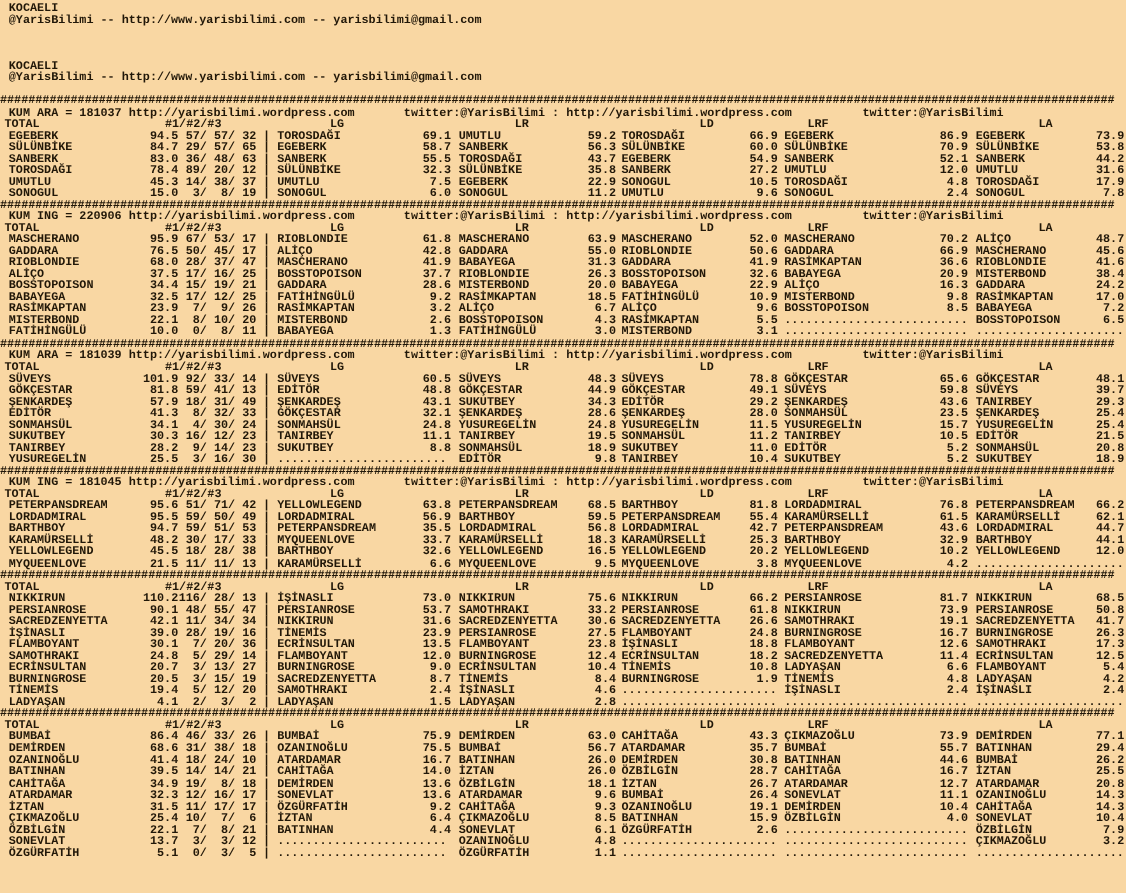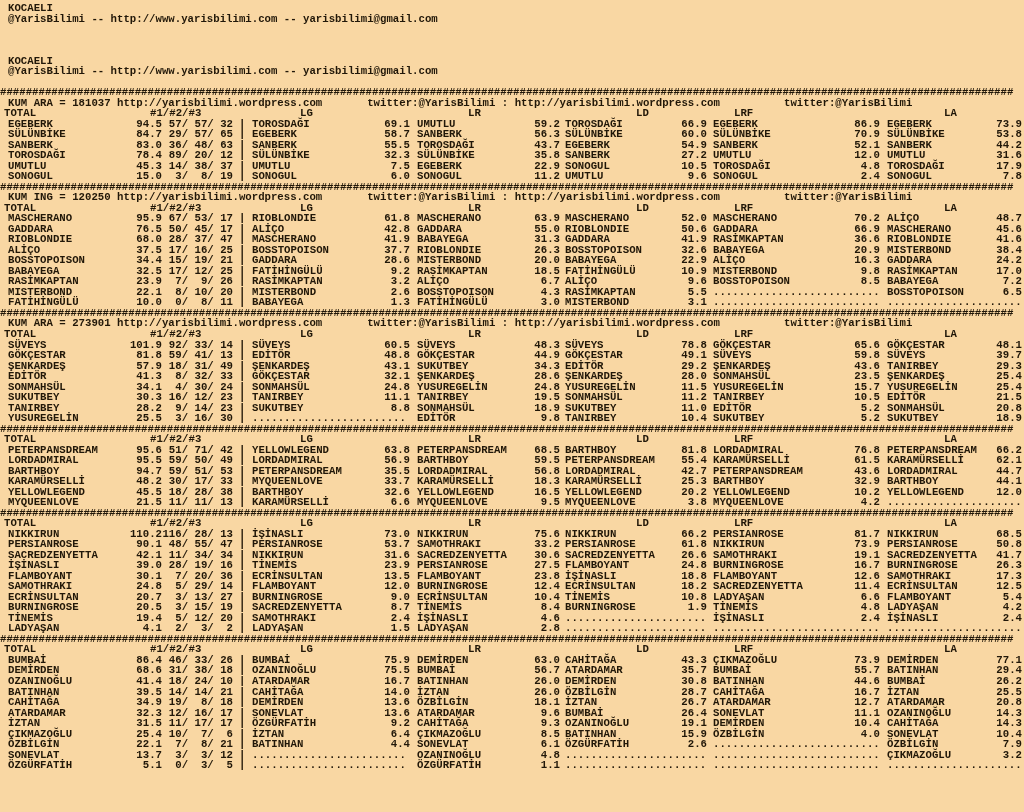--- a/index.html
+++ b/index.html
@@ -61,7 +61,7 @@
       <div class="line"><span class="c-name">UMUTLU</span><span class="c-total">45.3</span><span class="c-p123">14/ 38/ 37</span><span class="c-sep">|</span><span class="c-lgn">UMUTLU</span><span class="c-lgv">7.5</span><span class="c-lrn">EGEBERK</span><span class="c-lrv">22.9</span><span class="c-ldn">SONOGUL</span><span class="c-ldv">10.5</span><span class="c-lrfn">TOROSDAĞI</span><span class="c-lrfv">4.8</span><span class="c-lan">TOROSDAĞI</span><span class="c-lav">17.9</span></div>
       <div class="line"><span class="c-name">SONOGUL</span><span class="c-total">15.0</span><span class="c-p123"> 3/  8/ 19</span><span class="c-sep">|</span><span class="c-lgn">SONOGUL</span><span class="c-lgv">6.0</span><span class="c-lrn">SONOGUL</span><span class="c-lrv">11.2</span><span class="c-ldn">UMUTLU</span><span class="c-ldv">9.6</span><span class="c-lrfn">SONOGUL</span><span class="c-lrfv">2.4</span><span class="c-lan">SONOGUL</span><span class="c-lav">7.8</span></div>
       <div class="line"><span class="x0">##############################################################################################################################################################</span></div>
-      <div class="line"><span class="x8">KUM ING = 120250 http://yarisbilimi.wordpress.com       twitter:@YarisBilimi : http://yarisbilimi.wordpress.com          twitter:@YarisBilimi</span></div>
+      <div class="line"><span class="x8">KUM ING = 220906 http://yarisbilimi.wordpress.com       twitter:@YarisBilimi : http://yarisbilimi.wordpress.com          twitter:@YarisBilimi</span></div>
       <div class="line"><span class="h-total">TOTAL</span><span class="h-p123">#1/#2/#3</span><span class="h-lg">LG</span><span class="h-lr">LR</span><span class="h-ld">LD</span><span class="h-lrf">LRF</span><span class="h-la">LA</span></div>
       <div class="line"><span class="c-name">MASCHERANO</span><span class="c-total">95.9</span><span class="c-p123">67/ 53/ 17</span><span class="c-sep">|</span><span class="c-lgn">RIOBLONDIE</span><span class="c-lgv">61.8</span><span class="c-lrn">MASCHERANO</span><span class="c-lrv">63.9</span><span class="c-ldn">MASCHERANO</span><span class="c-ldv">52.0</span><span class="c-lrfn">MASCHERANO</span><span class="c-lrfv">70.2</span><span class="c-lan">ALİÇO</span><span class="c-lav">48.7</span></div>
       <div class="line"><span class="c-name">GADDARA</span><span class="c-total">76.5</span><span class="c-p123">50/ 45/ 17</span><span class="c-sep">|</span><span class="c-lgn">ALİÇO</span><span class="c-lgv">42.8</span><span class="c-lrn">GADDARA</span><span class="c-lrv">55.0</span><span class="c-ldn">RIOBLONDIE</span><span class="c-ldv">50.6</span><span class="c-lrfn">GADDARA</span><span class="c-lrfv">66.9</span><span class="c-lan">MASCHERANO</span><span class="c-lav">45.6</span></div>

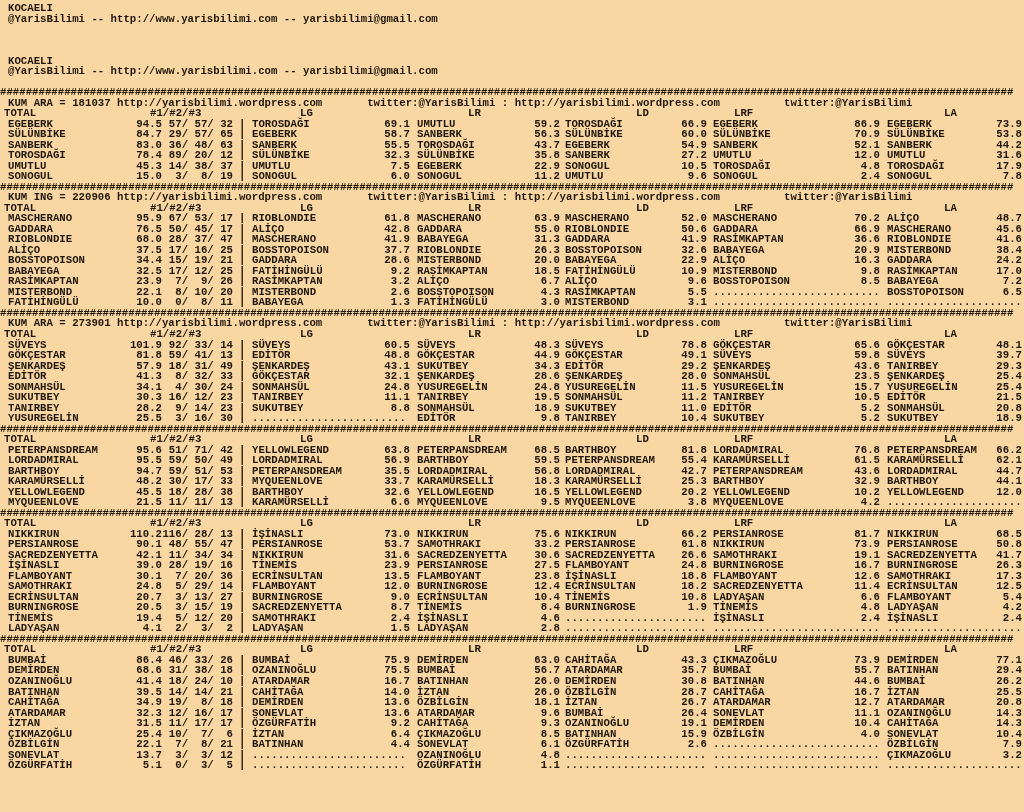--- a/index.html
+++ b/index.html
@@ -73,7 +73,7 @@
       <div class="line"><span class="c-name">MISTERBOND</span><span class="c-total">22.1</span><span class="c-p123"> 8/ 10/ 20</span><span class="c-sep">|</span><span class="c-lgn">MISTERBOND</span><span class="c-lgv">2.6</span><span class="c-lrn">BOSSTOPOISON</span><span class="c-lrv">4.3</span><span class="c-ldn">RASİMKAPTAN</span><span class="c-ldv">5.5</span><span class="c-lrfn">..........................</span><span class="c-lrfv"></span><span class="c-lan">BOSSTOPOISON</span><span class="c-lav">6.5</span></div>
       <div class="line"><span class="c-name">FATİHİNGÜLÜ</span><span class="c-total">10.0</span><span class="c-p123"> 0/  8/ 11</span><span class="c-sep">|</span><span class="c-lgn">BABAYEGA</span><span class="c-lgv">1.3</span><span class="c-lrn">FATİHİNGÜLÜ</span><span class="c-lrv">3.0</span><span class="c-ldn">MISTERBOND</span><span class="c-ldv">3.1</span><span class="c-lrfn">..........................</span><span class="c-lrfv"></span><span class="c-lan">.....................</span><span class="c-lav"></span></div>
       <div class="line"><span class="x0">##############################################################################################################################################################</span></div>
-      <div class="line"><span class="x8">KUM ARA = 273901 http://yarisbilimi.wordpress.com       twitter:@YarisBilimi : http://yarisbilimi.wordpress.com          twitter:@YarisBilimi</span></div>
+      <div class="line"><span class="x8">KUM ARA = 181039 http://yarisbilimi.wordpress.com       twitter:@YarisBilimi : http://yarisbilimi.wordpress.com          twitter:@YarisBilimi</span></div>
       <div class="line"><span class="h-total">TOTAL</span><span class="h-p123">#1/#2/#3</span><span class="h-lg">LG</span><span class="h-lr">LR</span><span class="h-ld">LD</span><span class="h-lrf">LRF</span><span class="h-la">LA</span></div>
       <div class="line"><span class="c-name">SÜVEYS</span><span class="c-total">101.9</span><span class="c-p123">92/ 33/ 14</span><span class="c-sep">|</span><span class="c-lgn">SÜVEYS</span><span class="c-lgv">60.5</span><span class="c-lrn">SÜVEYS</span><span class="c-lrv">48.3</span><span class="c-ldn">SÜVEYS</span><span class="c-ldv">78.8</span><span class="c-lrfn">GÖKÇESTAR</span><span class="c-lrfv">65.6</span><span class="c-lan">GÖKÇESTAR</span><span class="c-lav">48.1</span></div>
       <div class="line"><span class="c-name">GÖKÇESTAR</span><span class="c-total">81.8</span><span class="c-p123">59/ 41/ 13</span><span class="c-sep">|</span><span class="c-lgn">EDİTÖR</span><span class="c-lgv">48.8</span><span class="c-lrn">GÖKÇESTAR</span><span class="c-lrv">44.9</span><span class="c-ldn">GÖKÇESTAR</span><span class="c-ldv">49.1</span><span class="c-lrfn">SÜVEYS</span><span class="c-lrfv">59.8</span><span class="c-lan">SÜVEYS</span><span class="c-lav">39.7</span></div>

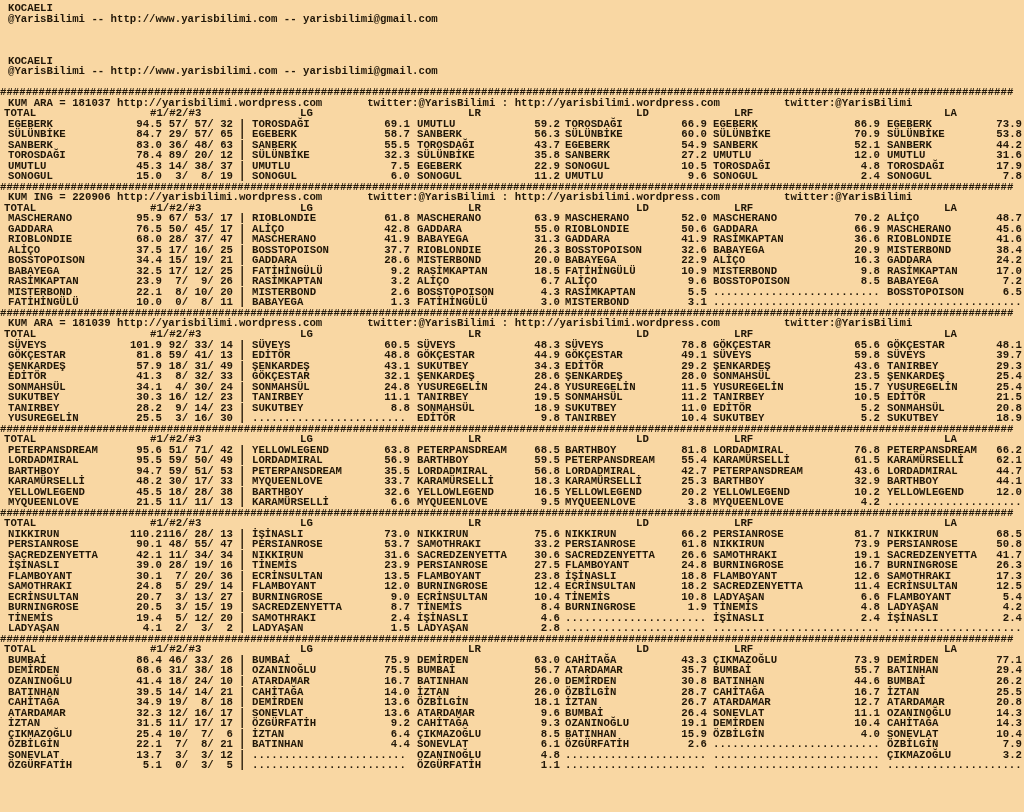--- a/index.html
+++ b/index.html
@@ -84,6 +84,7 @@
       <div class="line"><span class="c-name">TANIRBEY</span><span class="c-total">28.2</span><span class="c-p123"> 9/ 14/ 23</span><span class="c-sep">|</span><span class="c-lgn">SUKUTBEY</span><span class="c-lgv">8.8</span><span class="c-lrn">SONMAHSÜL</span><span class="c-lrv">18.9</span><span class="c-ldn">SUKUTBEY</span><span class="c-ldv">11.0</span><span class="c-lrfn">EDİTÖR</span><span class="c-lrfv">5.2</span><span class="c-lan">SONMAHSÜL</span><span class="c-lav">20.8</span></div>
       <div class="line"><span class="c-name">YUSUREGELİN</span><span class="c-total">25.5</span><span class="c-p123"> 3/ 16/ 30</span><span class="c-sep">|</span><span class="c-lgn">........................</span><span class="c-lgv"></span><span class="c-lrn">EDİTÖR</span><span class="c-lrv">9.8</span><span class="c-ldn">TANIRBEY</span><span class="c-ldv">10.4</span><span class="c-lrfn">SUKUTBEY</span><span class="c-lrfv">5.2</span><span class="c-lan">SUKUTBEY</span><span class="c-lav">18.9</span></div>
       <div class="line"><span class="x0">##############################################################################################################################################################</span></div>
+      <div class="line"><span class="x8">KUM ING = 181045 http://yarisbilimi.wordpress.com       twitter:@YarisBilimi : http://yarisbilimi.wordpress.com          twitter:@YarisBilimi</span></div>
       <div class="line"><span class="h-total">TOTAL</span><span class="h-p123">#1/#2/#3</span><span class="h-lg">LG</span><span class="h-lr">LR</span><span class="h-ld">LD</span><span class="h-lrf">LRF</span><span class="h-la">LA</span></div>
       <div class="line"><span class="c-name">PETERPANSDREAM</span><span class="c-total">95.6</span><span class="c-p123">51/ 71/ 42</span><span class="c-sep">|</span><span class="c-lgn">YELLOWLEGEND</span><span class="c-lgv">63.8</span><span class="c-lrn">PETERPANSDREAM</span><span class="c-lrv">68.5</span><span class="c-ldn">BARTHBOY</span><span class="c-ldv">81.8</span><span class="c-lrfn">LORDADMIRAL</span><span class="c-lrfv">76.8</span><span class="c-lan">PETERPANSDREAM</span><span class="c-lav">66.2</span></div>
       <div class="line"><span class="c-name">LORDADMIRAL</span><span class="c-total">95.5</span><span class="c-p123">59/ 50/ 49</span><span class="c-sep">|</span><span class="c-lgn">LORDADMIRAL</span><span class="c-lgv">56.9</span><span class="c-lrn">BARTHBOY</span><span class="c-lrv">59.5</span><span class="c-ldn">PETERPANSDREAM</span><span class="c-ldv">55.4</span><span class="c-lrfn">KARAMÜRSELLİ</span><span class="c-lrfv">61.5</span><span class="c-lan">KARAMÜRSELLİ</span><span class="c-lav">62.1</span></div>

